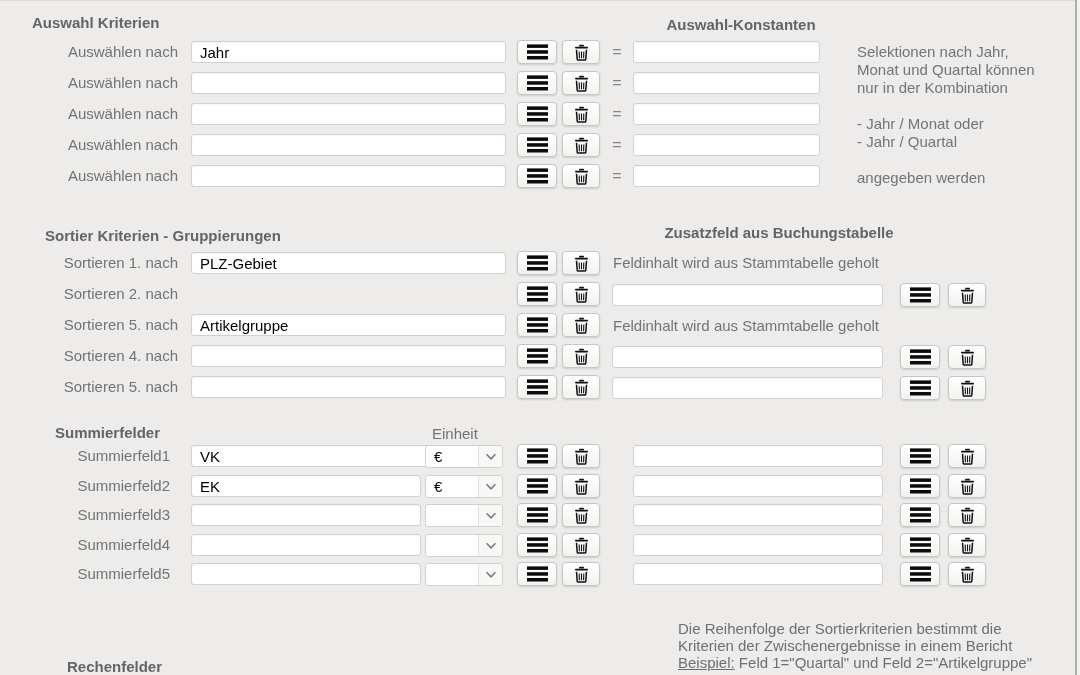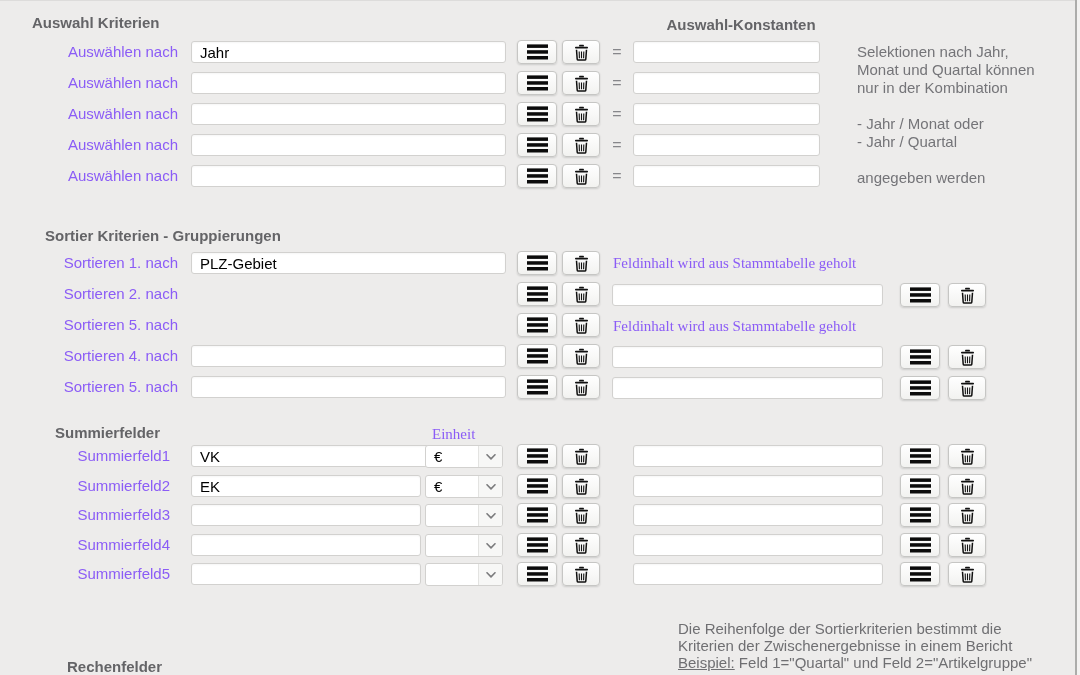--- a/index.html
+++ b/index.html
@@ -6,7 +6,7 @@
   .screen{position:relative;width:1080px;height:675px;background:#edeceb;overflow:hidden;
           font-family:"Liberation Sans",sans-serif;}
   .hdr{position:absolute;font-weight:bold;font-size:15px;color:#646467;white-space:nowrap;}
-  .lbl{position:absolute;font-size:15px;color:#8b5cf6;text-align:right;line-height:22px;white-space:nowrap;}
+  .lbl{position:absolute;font-size:15px;color:#737373;text-align:right;line-height:22px;white-space:nowrap;}
   .lbl-l{text-align:left;font-family:Liberation Serif, serif;}
   .field{position:absolute;height:22px;border:1px solid #d2d1cf;border-radius:3px;background:#fff;
          font-family:"Liberation Sans",sans-serif;font-size:15px;color:#000;padding:0 8px;

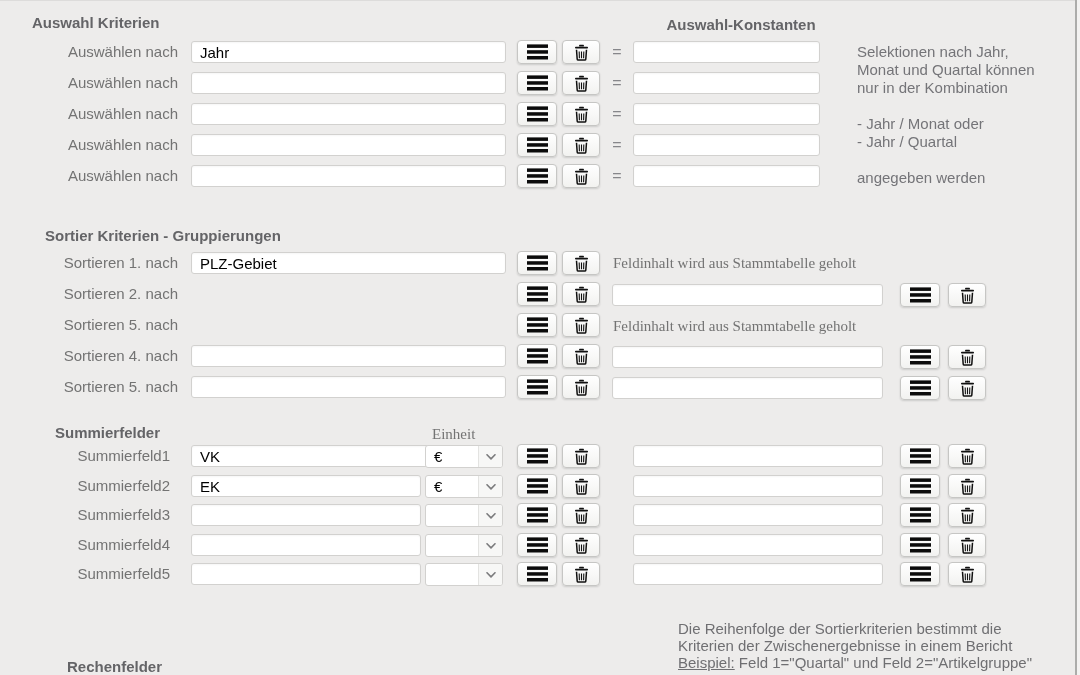--- a/index.html
+++ b/index.html
@@ -175,6 +175,7 @@
 angegeben werden</div>
 
   <div class="hdr" style="left:45px;top:227px">Sortier Kriterien - Gruppierungen</div>
+  <div class="hdr" style="left:654px;top:224px;width:250px;text-align:center">Zusatzfeld aus Buchungstabelle</div>
 
   <div class="lbl" style="left:30px;top:252px;width:148px">Sortieren 1. nach</div>
   <input class="field" style="left: 191px; top: 252px; width: 315px;" value="PLZ-Gebiet">

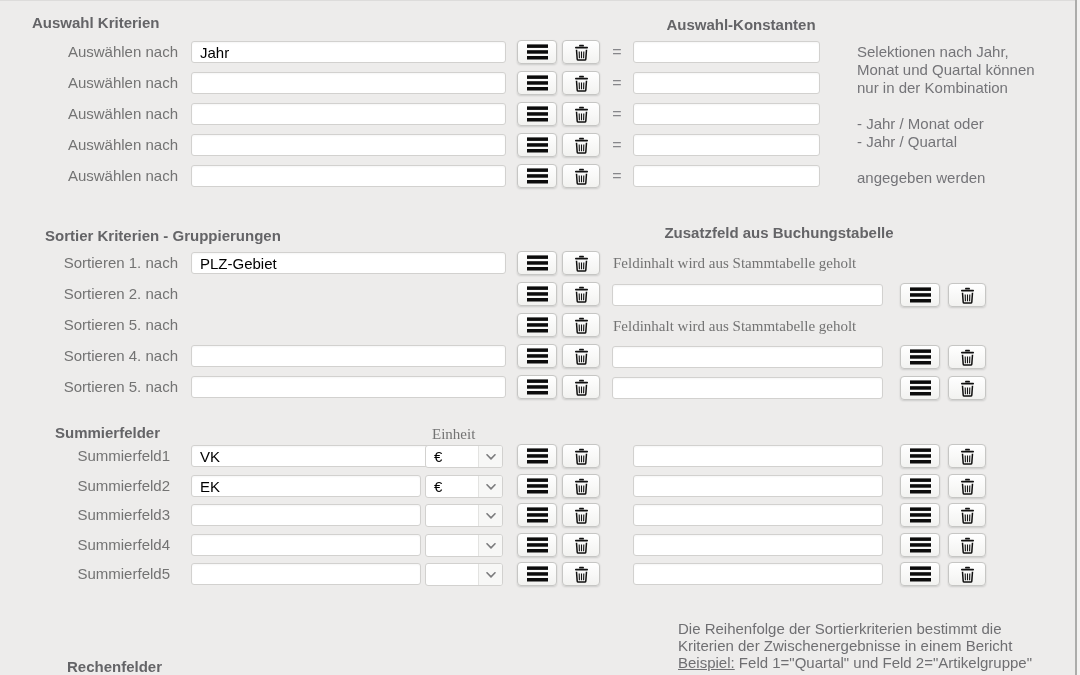--- a/index.html
+++ b/index.html
@@ -7,7 +7,7 @@
           font-family:"Liberation Sans",sans-serif;}
   .hdr{position:absolute;font-weight:bold;font-size:15px;color:#646467;white-space:nowrap;}
   .lbl{position:absolute;font-size:15px;color:#737373;text-align:right;line-height:22px;white-space:nowrap;}
-  .lbl-l{text-align:left;font-family:Liberation Serif, serif;}
+  .lbl-l{text-align:left;}
   .field{position:absolute;height:22px;border:1px solid #d2d1cf;border-radius:3px;background:#fff;
          font-family:"Liberation Sans",sans-serif;font-size:15px;color:#000;padding:0 8px;
          box-sizing:border-box;box-shadow:inset 0 1px 2px rgba(0,0,0,.04);outline:none;}

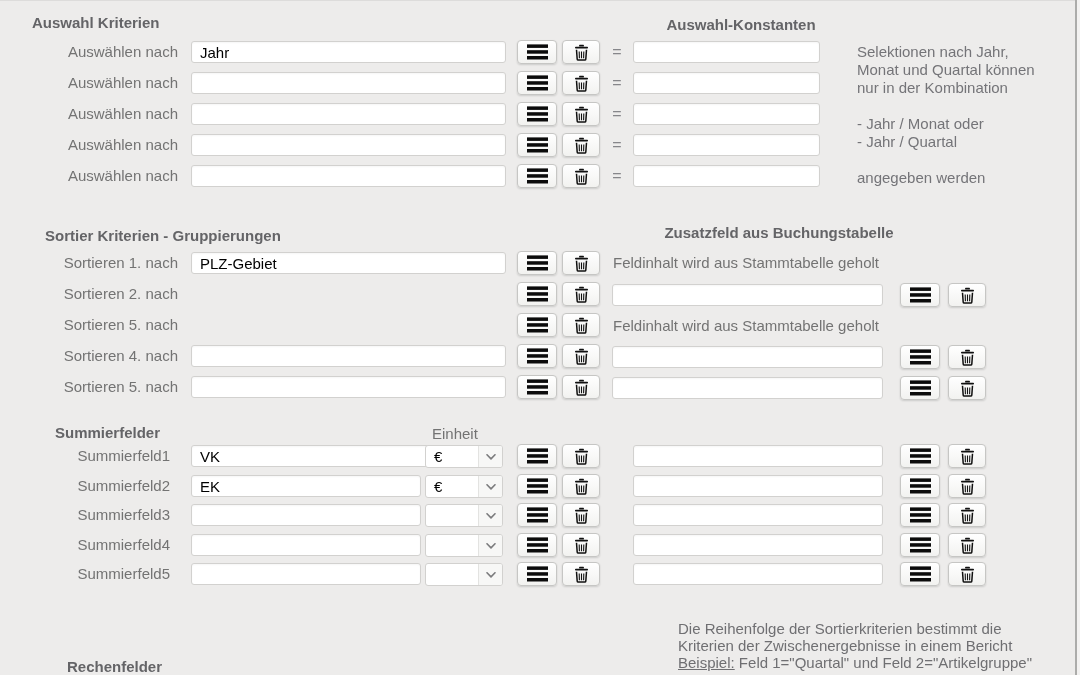--- a/index.html
+++ b/index.html
@@ -248,6 +248,7 @@
 </button>
 
   <div class="lbl" style="left:30px;top:314px;width:148px">Sortieren 5. nach</div>
+  <input class="field" style="left: 191px; top: 314px; width: 315px;" value="Artikelgruppe">
   <button class="btn icon-menu" style="left:517px;top:313px;width:40px">
   <span style="display:flex">
     <svg width="21" height="16" viewBox="0 0 21 16">

